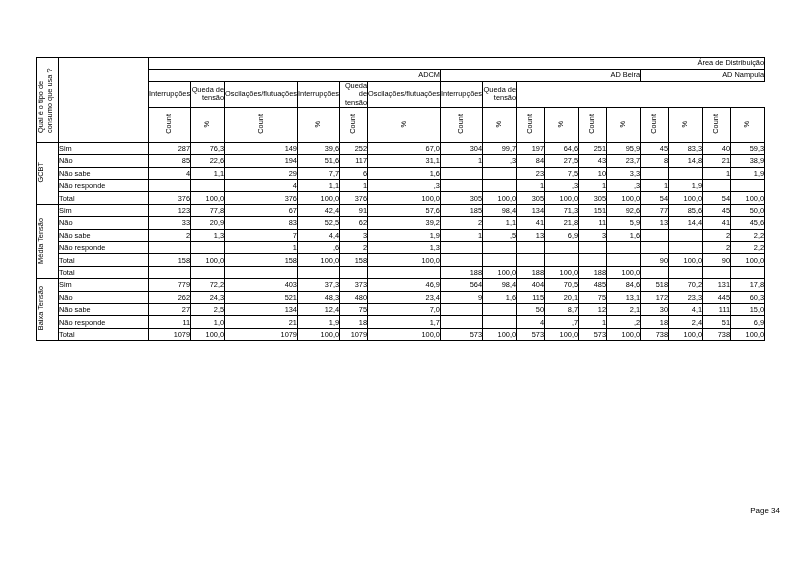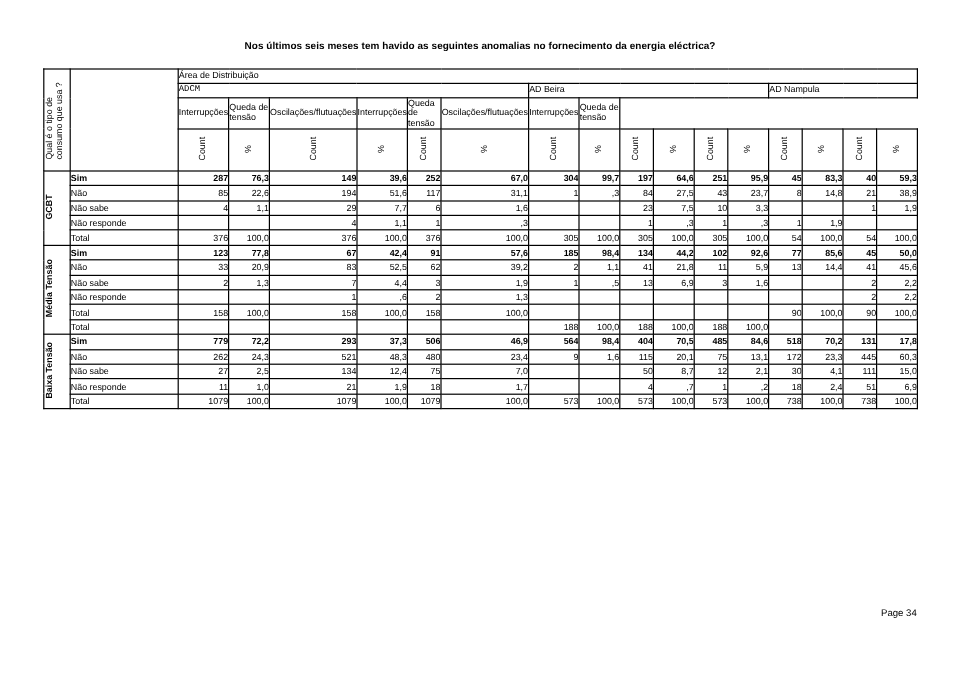--- a/index.html
+++ b/index.html
@@ -109,7 +109,6 @@
 
 <div class="page">
 
-  <div class="doc-title">Nos últimos seis meses tem havido as seguintes anomalias no fornecimento da energia eléctrica?</div>
 
   <div class="table-wrap">
     <table class="xtab">

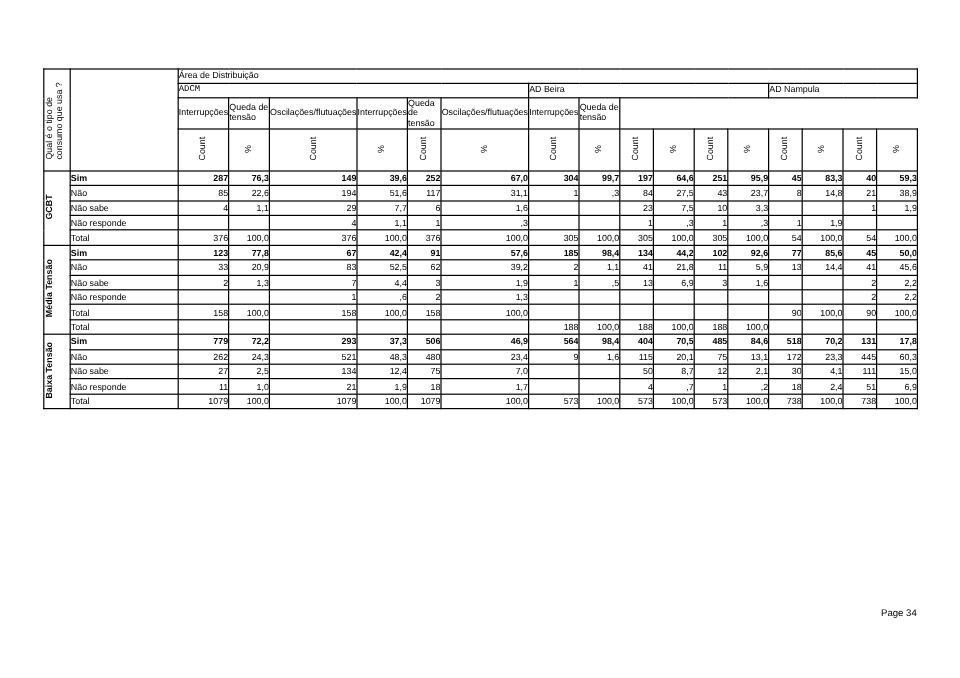--- a/index.html
+++ b/index.html
@@ -51,7 +51,7 @@
   }
   
   .hdr-c {
-    text-align: left;
+    text-align: right;
     line-height: 1.15;
     padding: 1px 1px;
   }

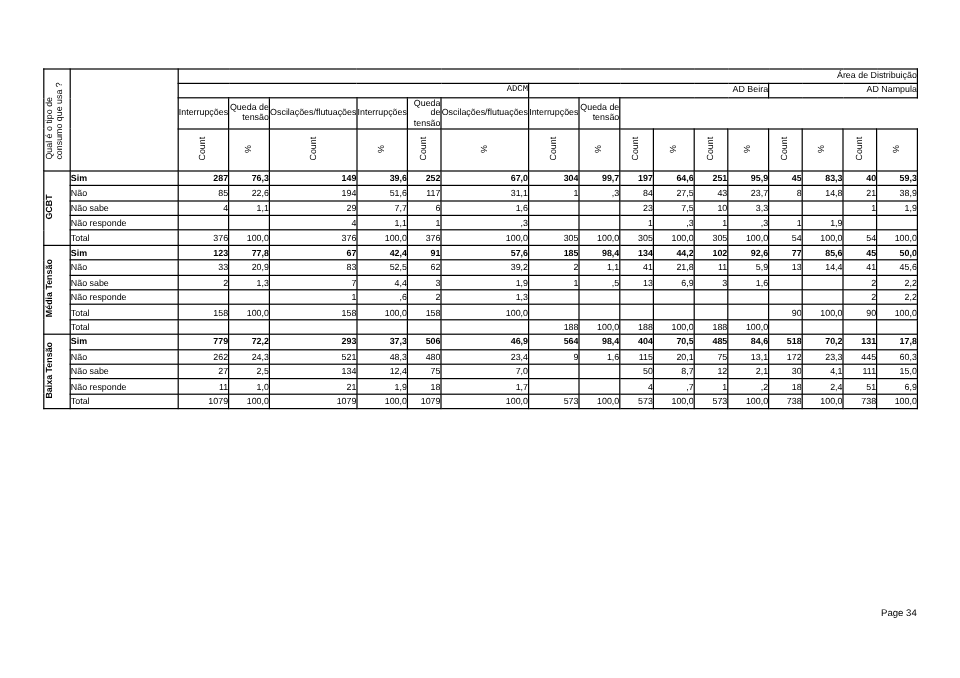--- a/index.html
+++ b/index.html
@@ -139,7 +139,7 @@
             <td class="hdr-c thick-top thick-right" colspan="16" style="height: 11px;">Área de Distribuição</td>
           </tr>
           <tr>
-            <td class="hdr-c" colspan="6" style="height: 11px; font-family: Liberation Mono, monospace;">ADCM</td>
+            <td class="hdr-c" colspan="6" style="height: 11px;">ADCM</td>
             <td class="hdr-c" colspan="6" style="height: 11px;">AD Beira</td>
             <td class="hdr-c thick-right" colspan="4" style="height: 11px;">AD Nampula</td>
           </tr>

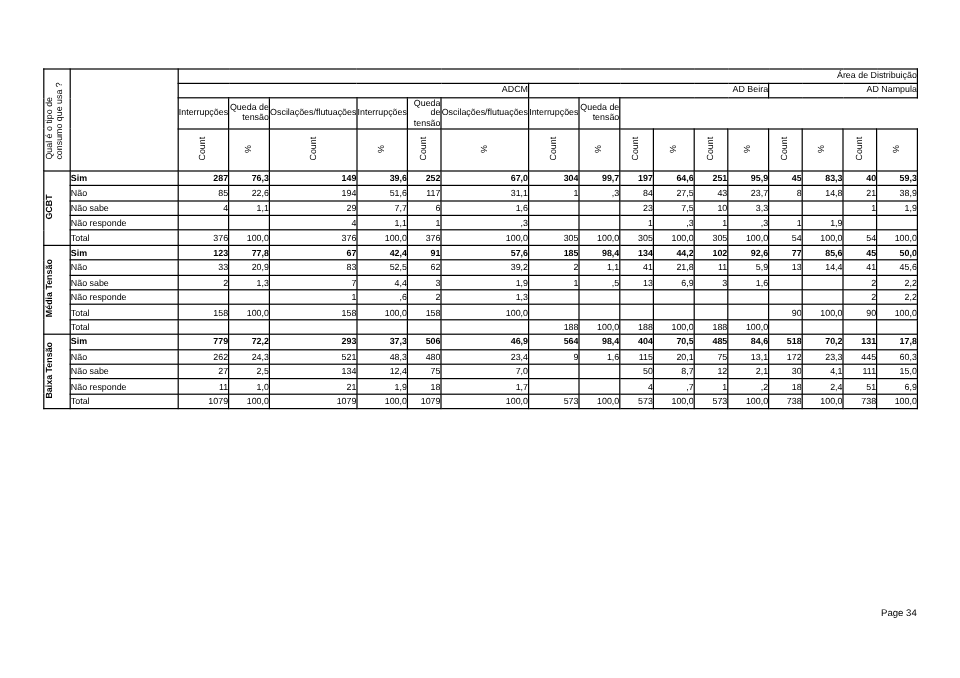--- a/index.html
+++ b/index.html
@@ -91,7 +91,7 @@
     height: 11.4px;
   }
   
-  tr.sect-first > td { border-top: 1.6px solid #000; font-weight: bold; }
+  tr.sect-first > td { border-top: 1.6px solid #000; }
   tr.sect-last  > td { border-bottom: 1.6px solid #000; }
   .thick-top { border-top: 1.6px solid #000 !important; }
   .thick-left { border-left: 1.6px solid #000 !important; }

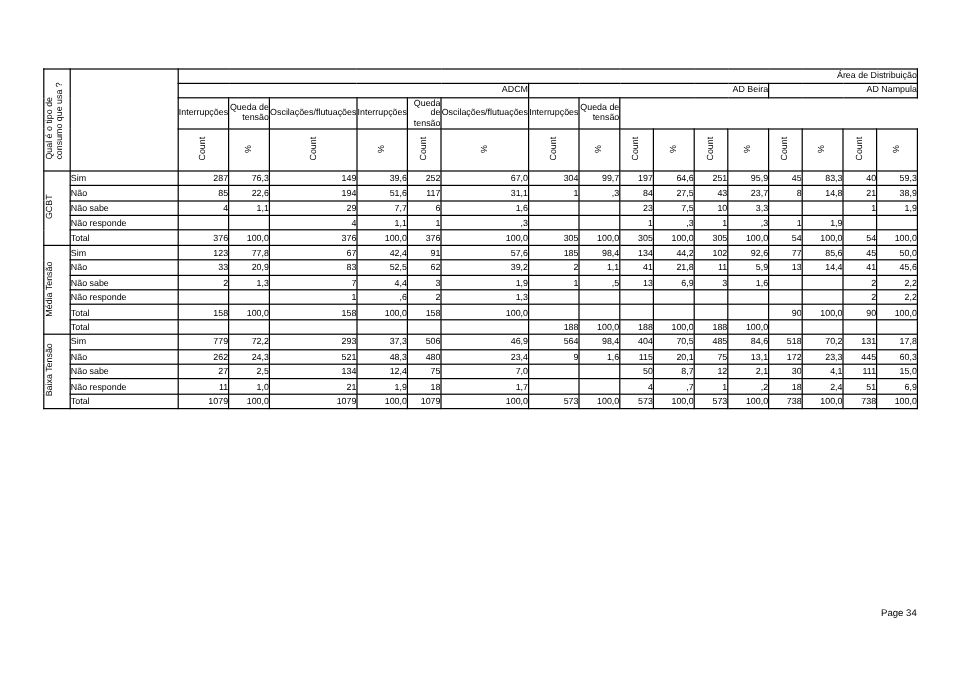--- a/index.html
+++ b/index.html
@@ -279,7 +279,7 @@
             <td class="num">185</td>
             <td class="num">98,4</td>
             <td class="num">134</td>
-            <td class="num">44,2</td>
+            <td class="num">71,3</td>
             <td class="num">102</td>
             <td class="num">92,6</td>
             <td class="num">77</td>

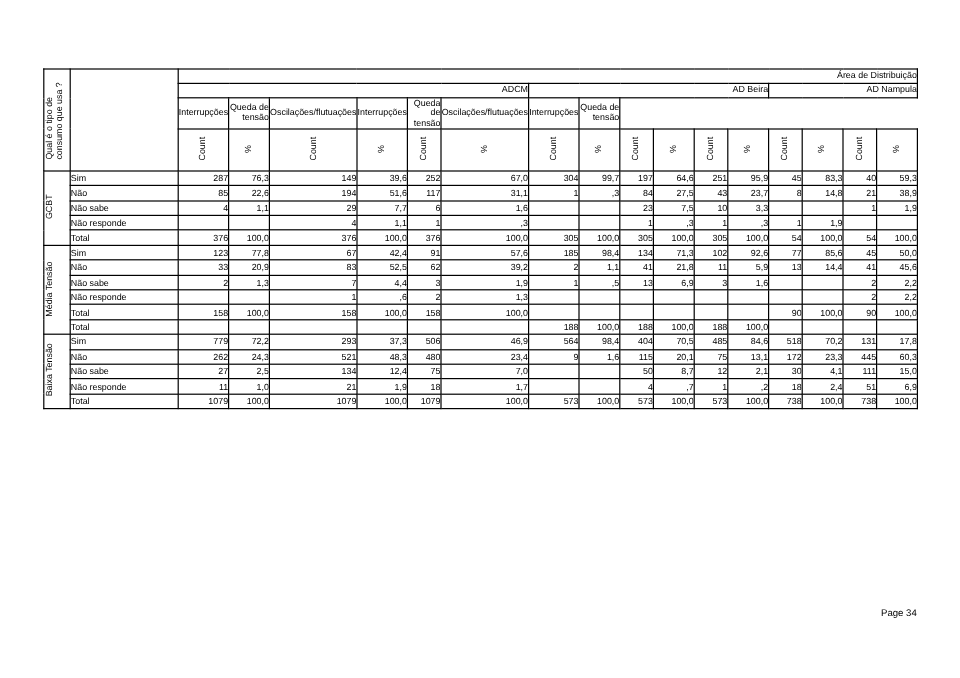--- a/index.html
+++ b/index.html
@@ -280,7 +280,7 @@
             <td class="num">98,4</td>
             <td class="num">134</td>
             <td class="num">71,3</td>
-            <td class="num">102</td>
+            <td class="num">151</td>
             <td class="num">92,6</td>
             <td class="num">77</td>
             <td class="num">85,6</td>

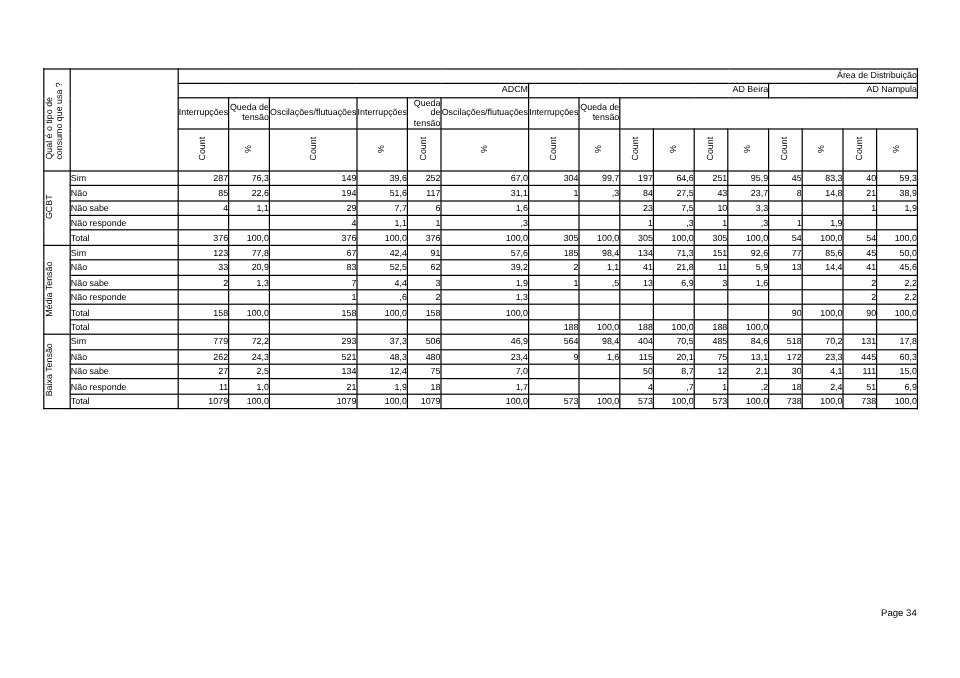--- a/index.html
+++ b/index.html
@@ -387,7 +387,7 @@
             <td class="rowlab">Sim</td>
             <td class="num">779</td>
             <td class="num">72,2</td>
-            <td class="num">293</td>
+            <td class="num">403</td>
             <td class="num">37,3</td>
             <td class="num">506</td>
             <td class="num">46,9</td>

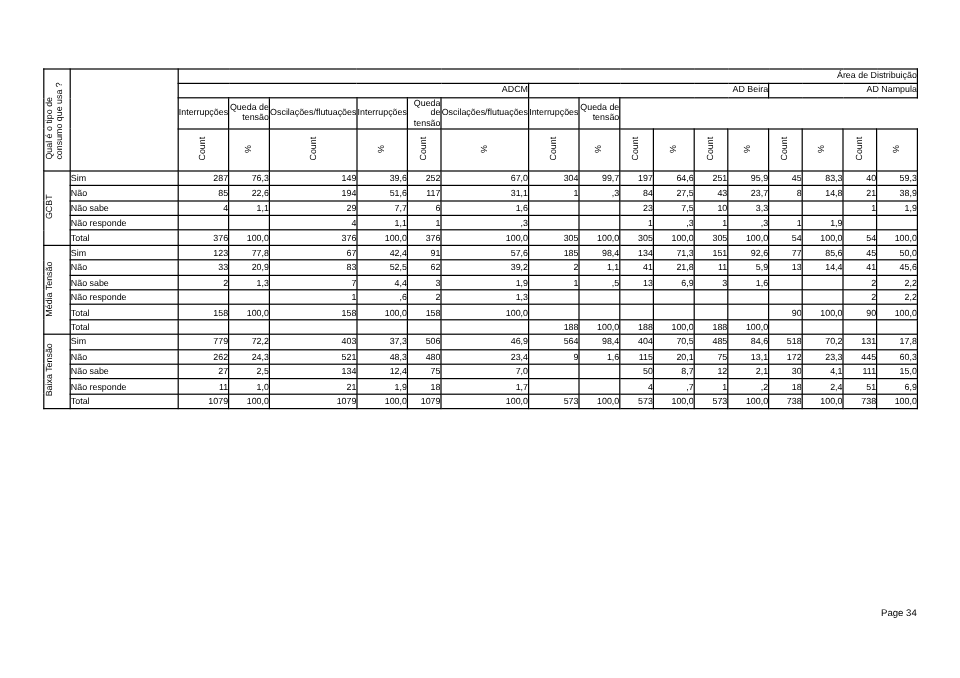--- a/index.html
+++ b/index.html
@@ -389,7 +389,7 @@
             <td class="num">72,2</td>
             <td class="num">403</td>
             <td class="num">37,3</td>
-            <td class="num">506</td>
+            <td class="num">373</td>
             <td class="num">46,9</td>
             <td class="num">564</td>
             <td class="num">98,4</td>

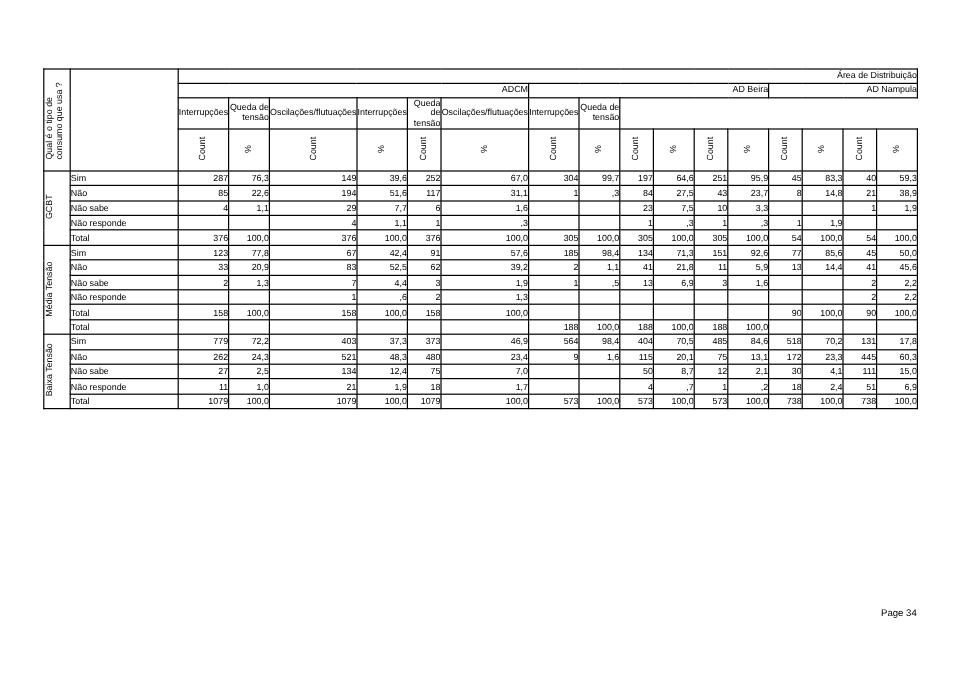--- a/index.html
+++ b/index.html
@@ -98,7 +98,7 @@
   .thick-right { border-right: 1.6px solid #000 !important; }
   .page-footer {
     position: absolute;
-    right: 36px;
+    right: 20px;
     top: 506px;
     font-size: 8px;
     text-align: right;

